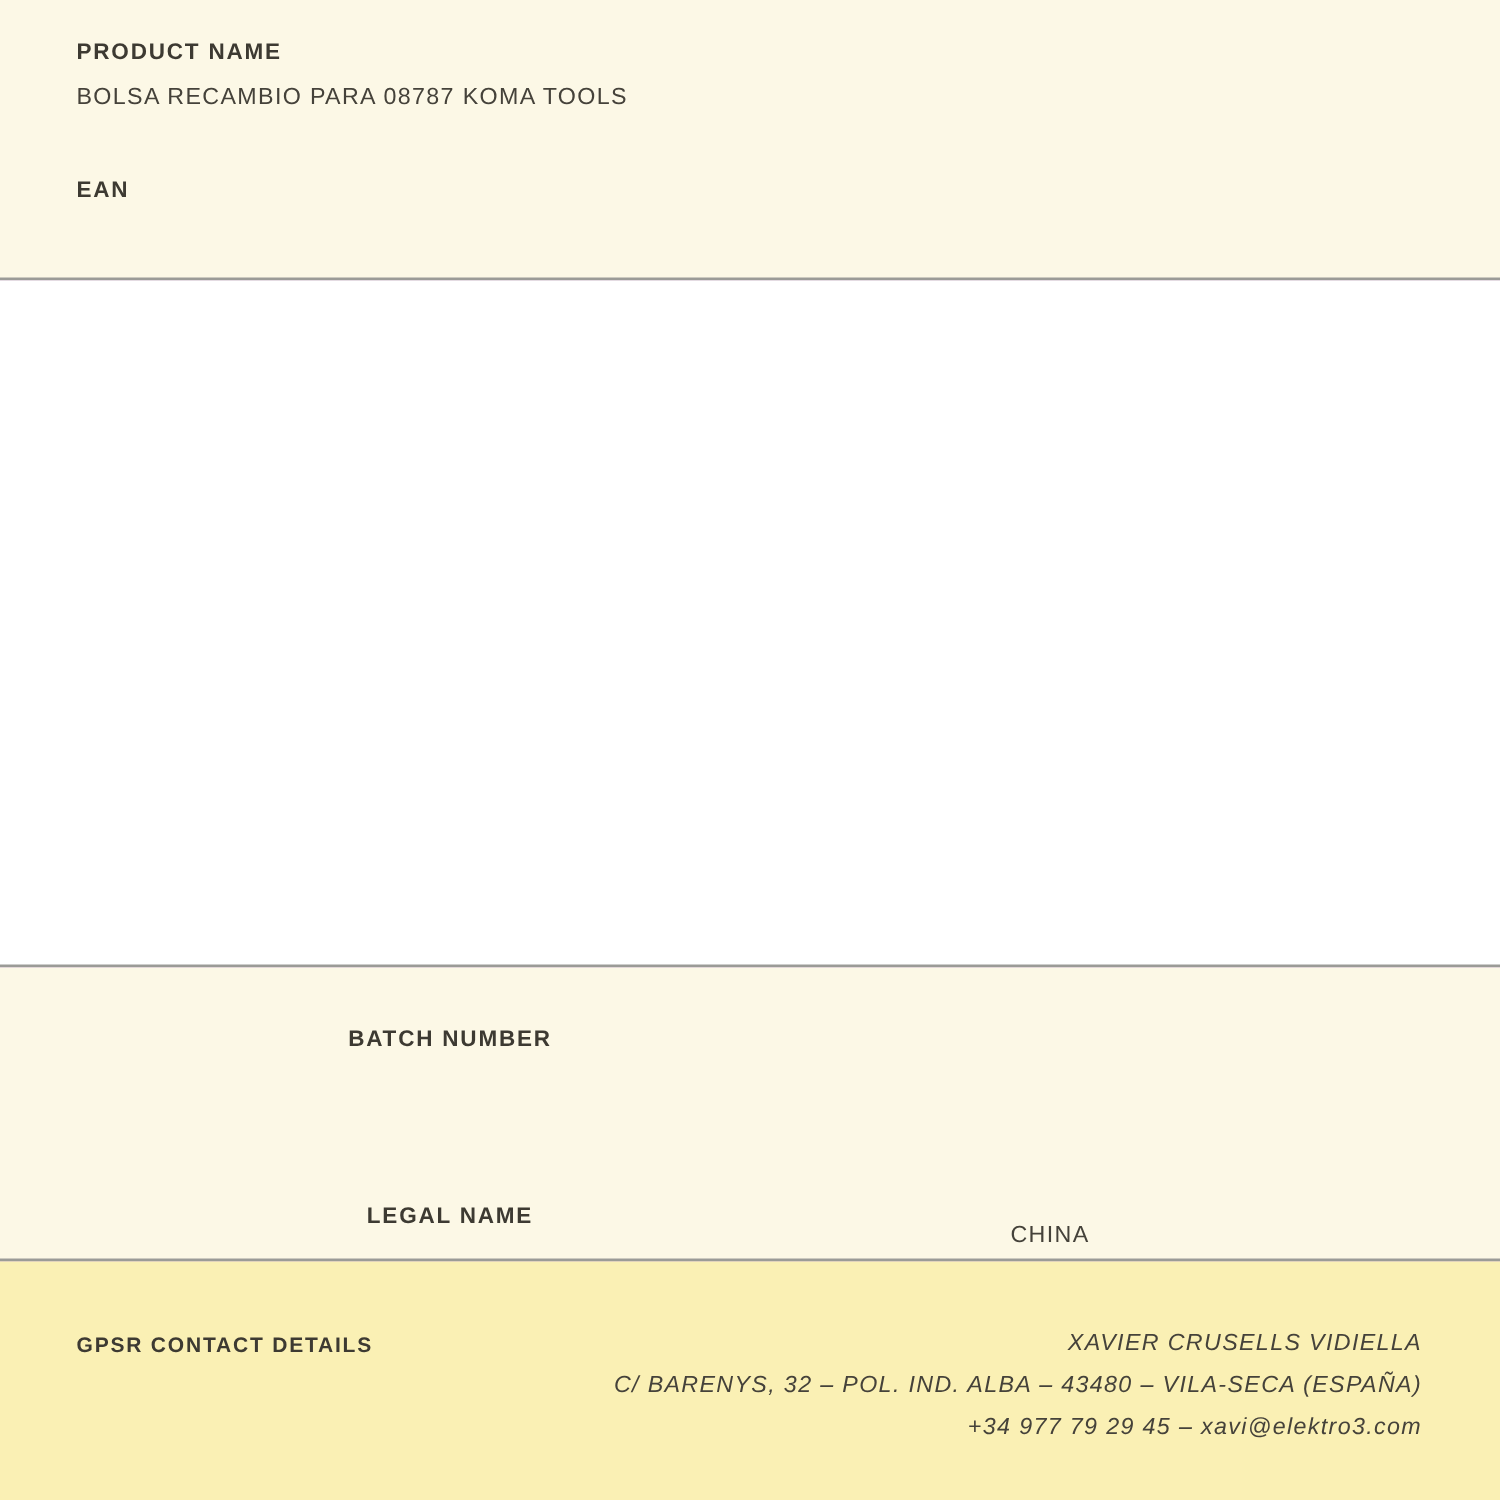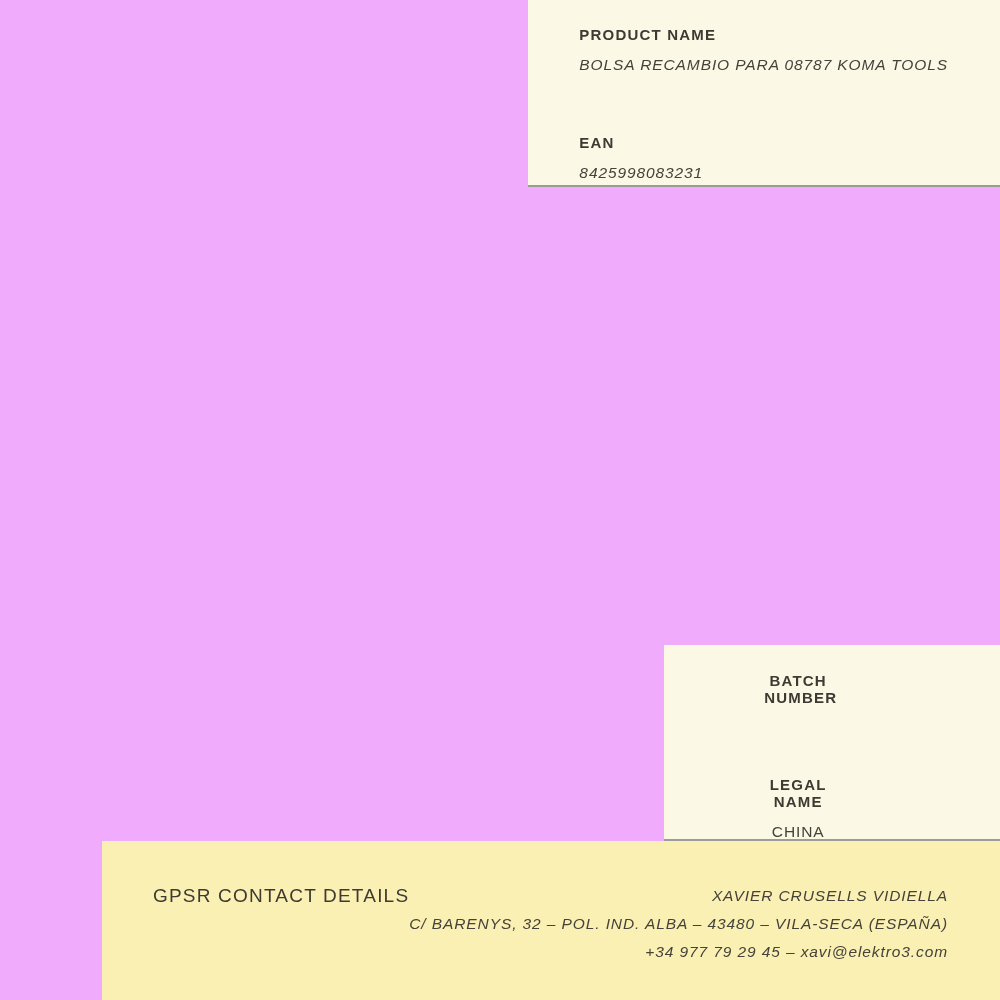--- a/index.html
+++ b/index.html
@@ -15,7 +15,6 @@
     flex-direction: column;
     background: #f0abfc;
     overflow: hidden;
-    align-items: flex-end;
   }
 
   

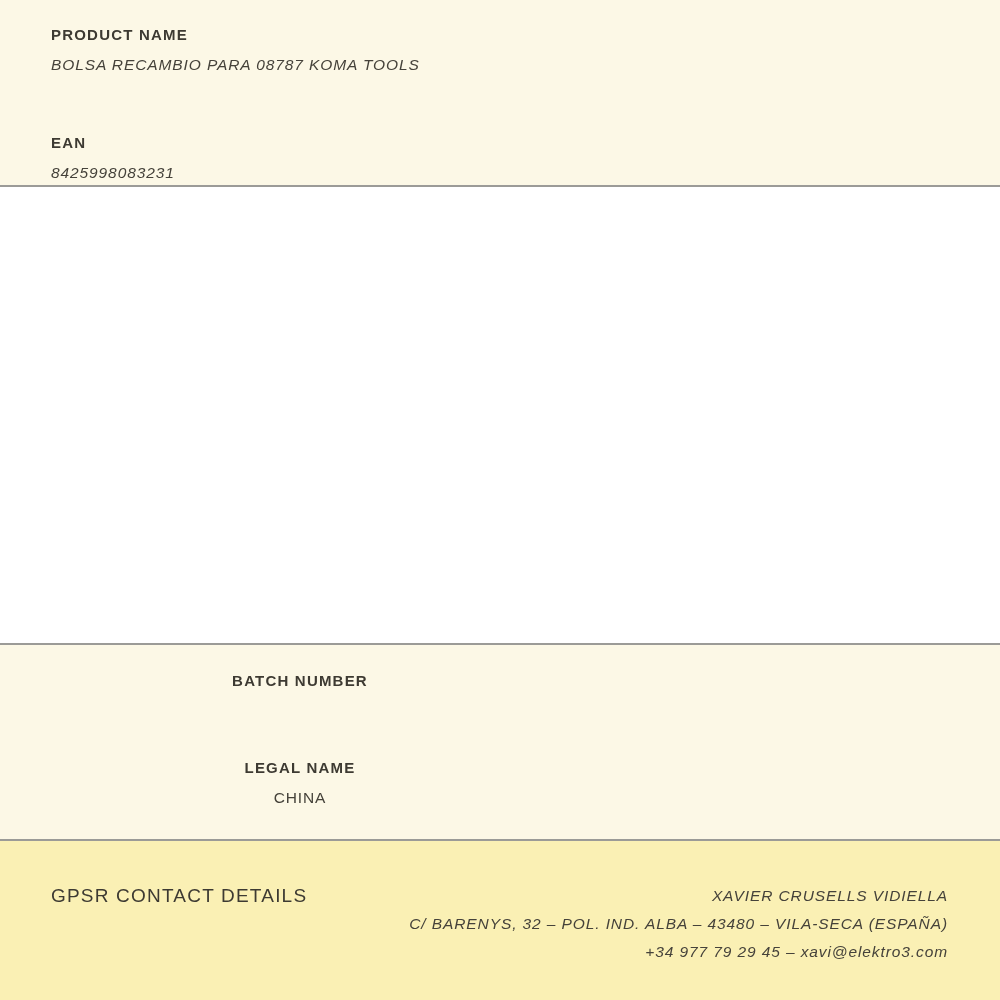--- a/index.html
+++ b/index.html
@@ -37,7 +37,7 @@
     line-height: 17px;
     color: #45423A;
   }
-  .section-top .field-value { margin-top: 13px; font-style: italic; }
+  .section-top .field-value { margin-top: 13px; }
   .section-top .ean-block { margin-top: 61px; }
 
   

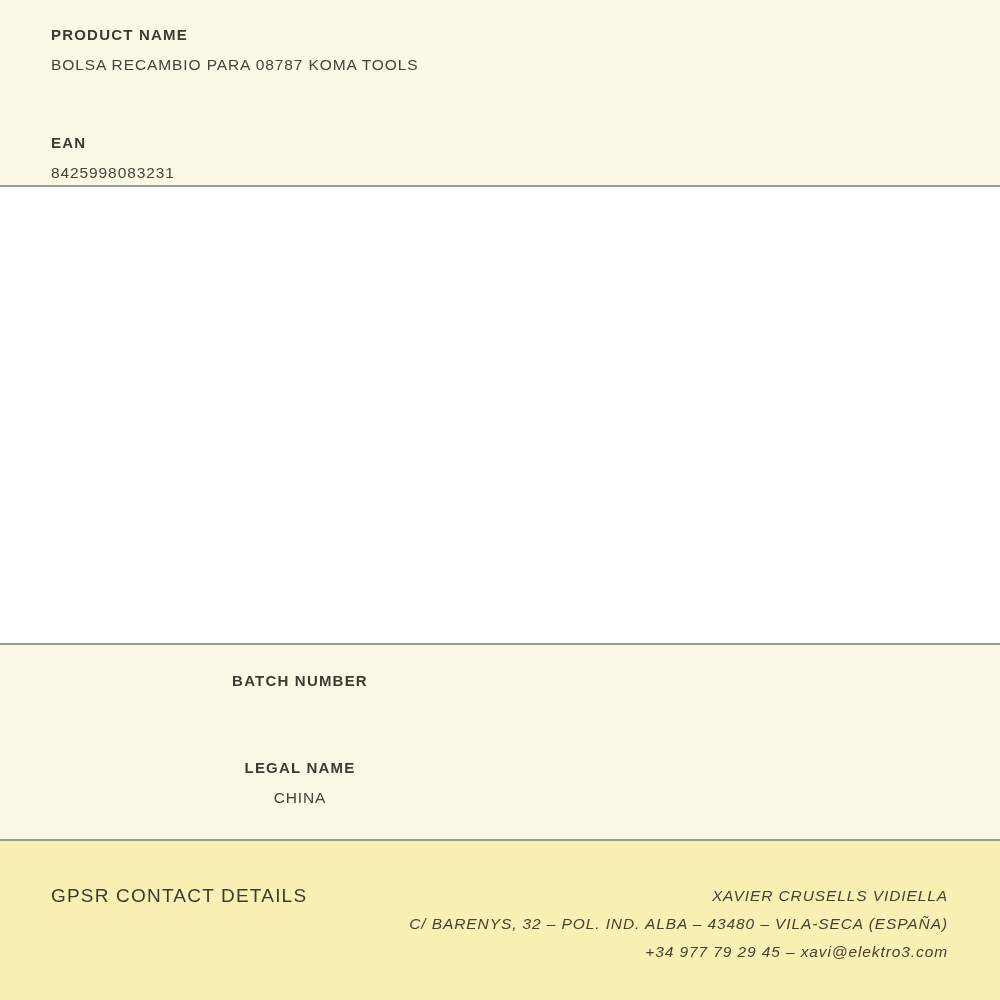--- a/index.html
+++ b/index.html
@@ -38,7 +38,7 @@
     color: #45423A;
   }
   .section-top .field-value { margin-top: 13px; }
-  .section-top .ean-block { margin-top: 61px; }
+  .section-top .ean-block { margin-top: 45px; }
 
   
   .section-image {

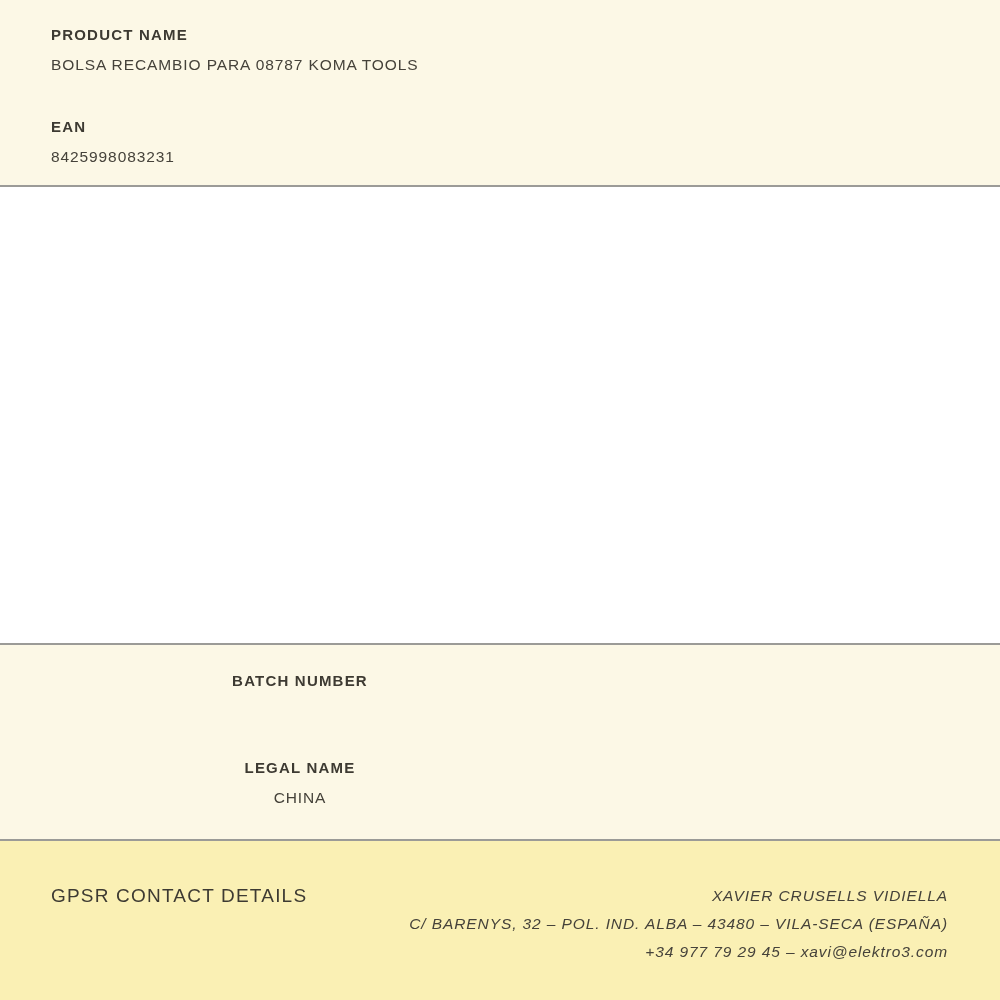--- a/index.html
+++ b/index.html
@@ -106,7 +106,6 @@
     </div>
     <div class="ean-block">
       <div class="field-label">EAN</div>
-      <div class="field-value">8425998083231</div>
     </div>
   </div>
 

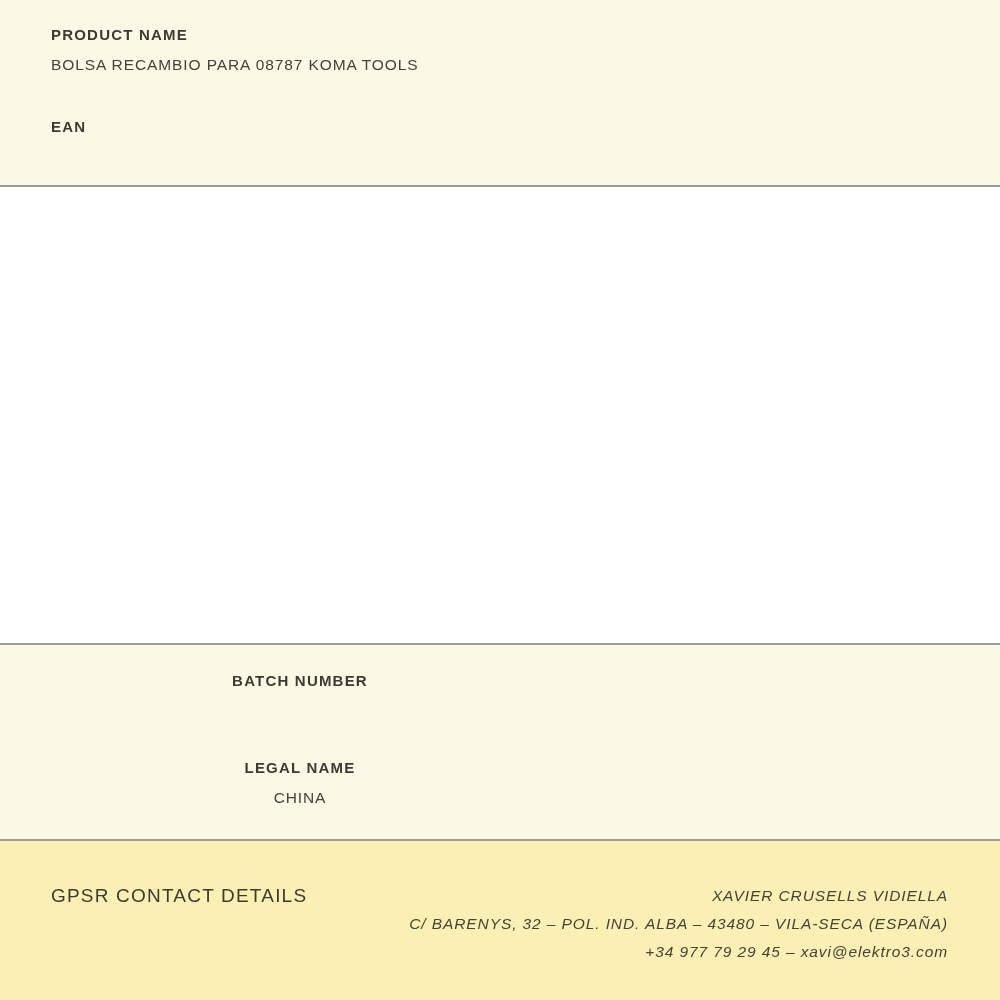--- a/index.html
+++ b/index.html
@@ -56,6 +56,7 @@
   }
   .details-row {
     display: flex;
+    margin-top: 12px;
   }
   .details-cell {
     width: 50%;

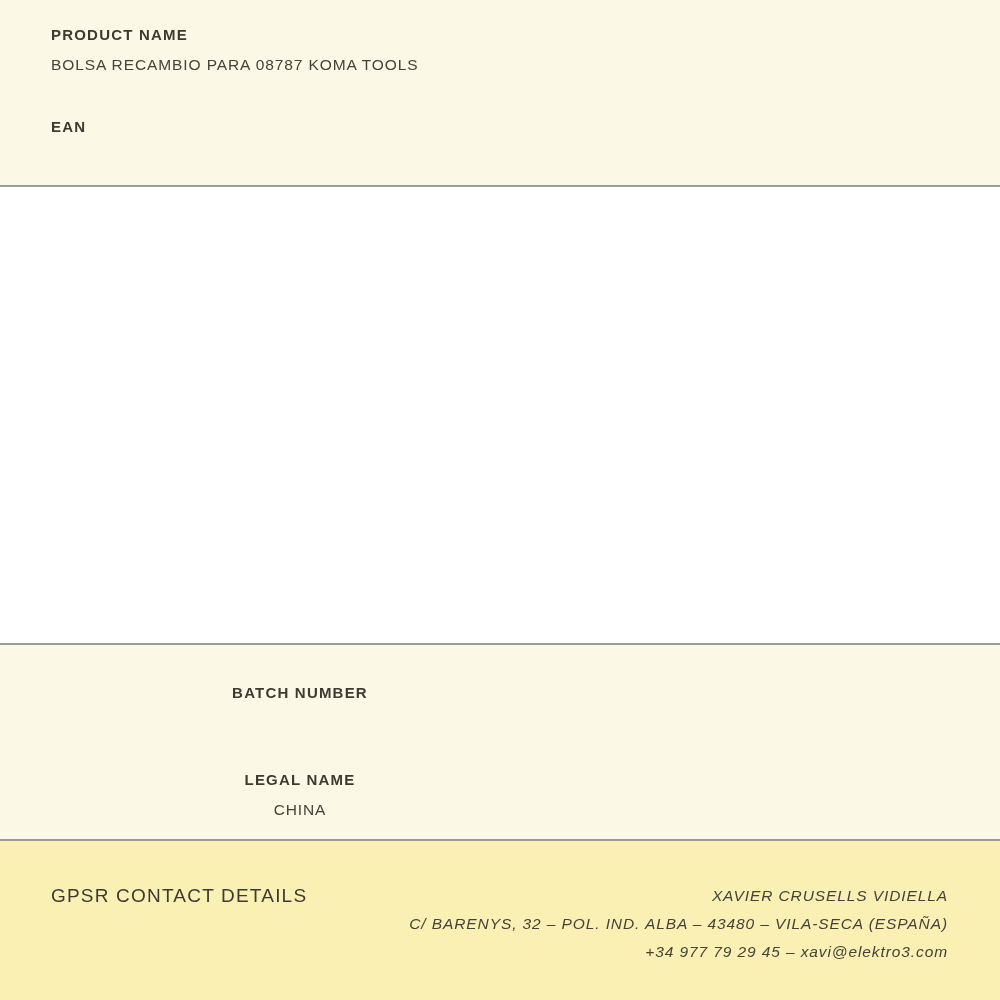--- a/index.html
+++ b/index.html
@@ -62,7 +62,7 @@
     width: 50%;
     text-align: center;
   }
-  .details-row.second { margin-top: 57px; flex-direction: column; }
+  .details-row.second { margin-top: 88px; }
   .details-cell .field-value { margin-top: 13px; }
 
   

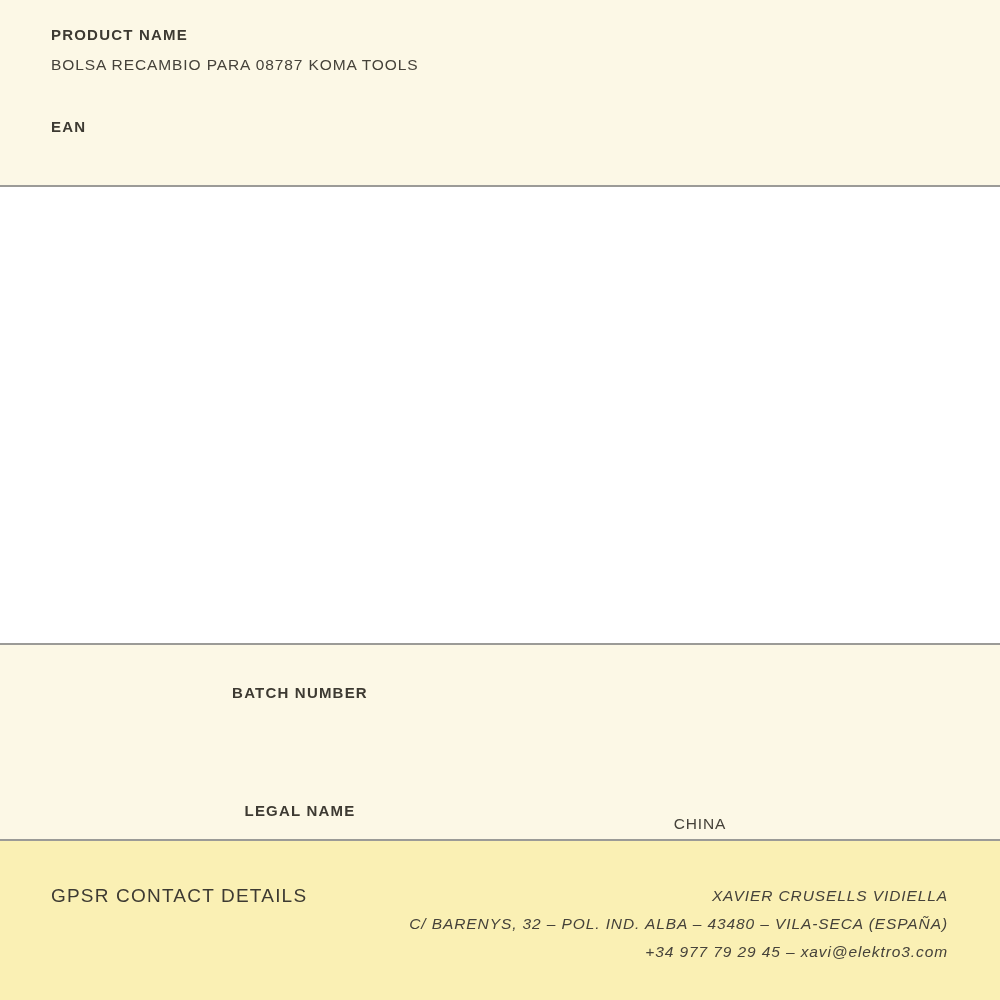--- a/index.html
+++ b/index.html
@@ -76,8 +76,8 @@
     align-items: flex-start;
   }
   .contact-heading {
-    font-size: 19px;
-    font-weight: normal;
+    font-size: 14px;
+    font-weight: bold;
     letter-spacing: 1.2px;
     color: #3D3A32;
     line-height: 28px;

